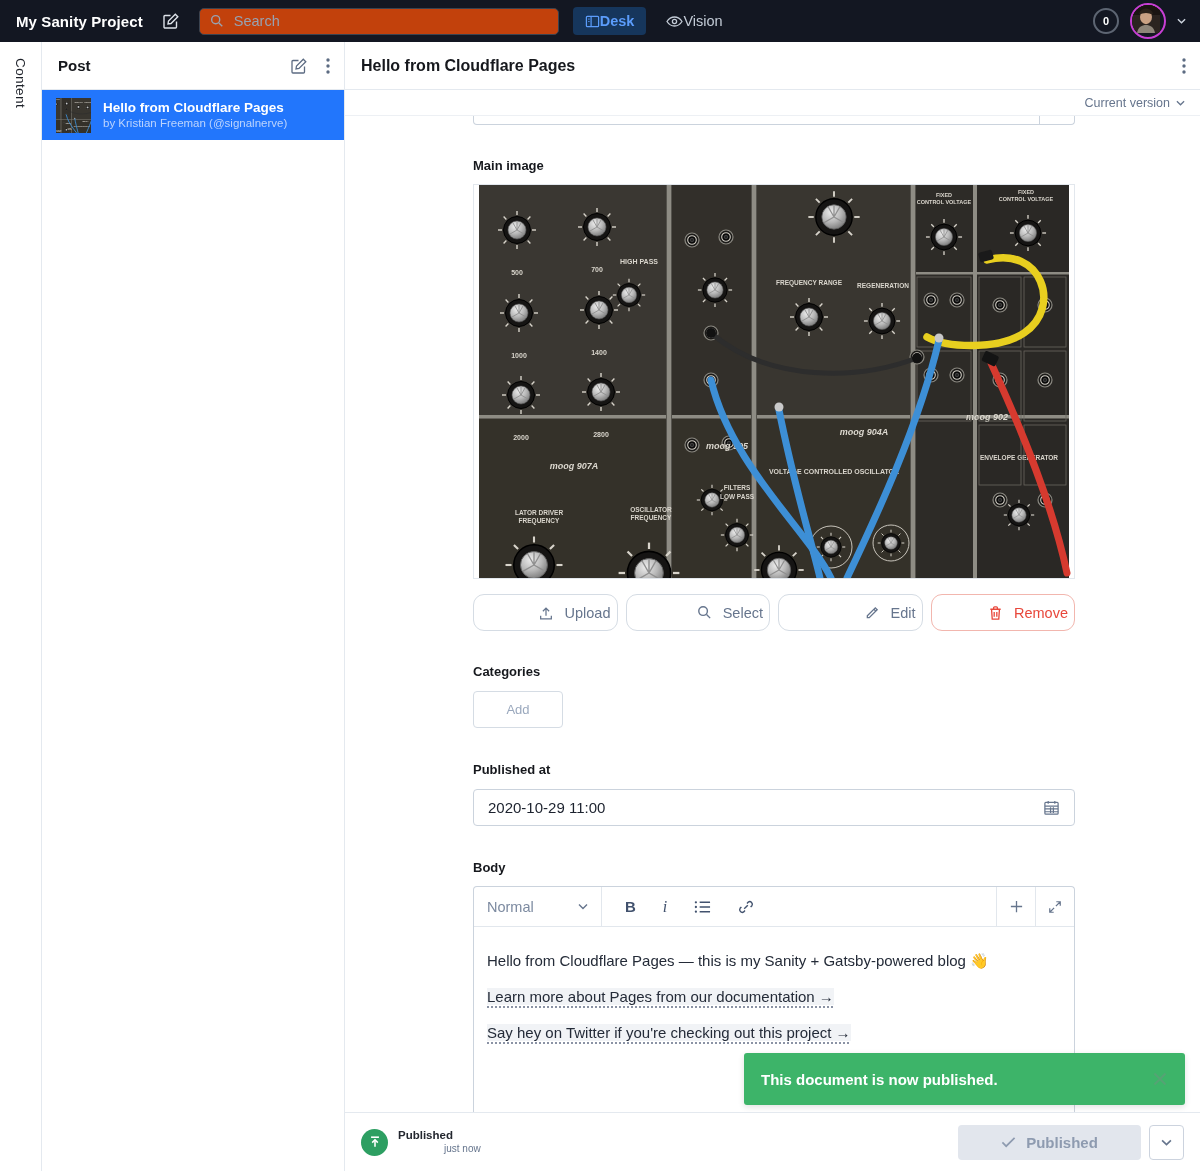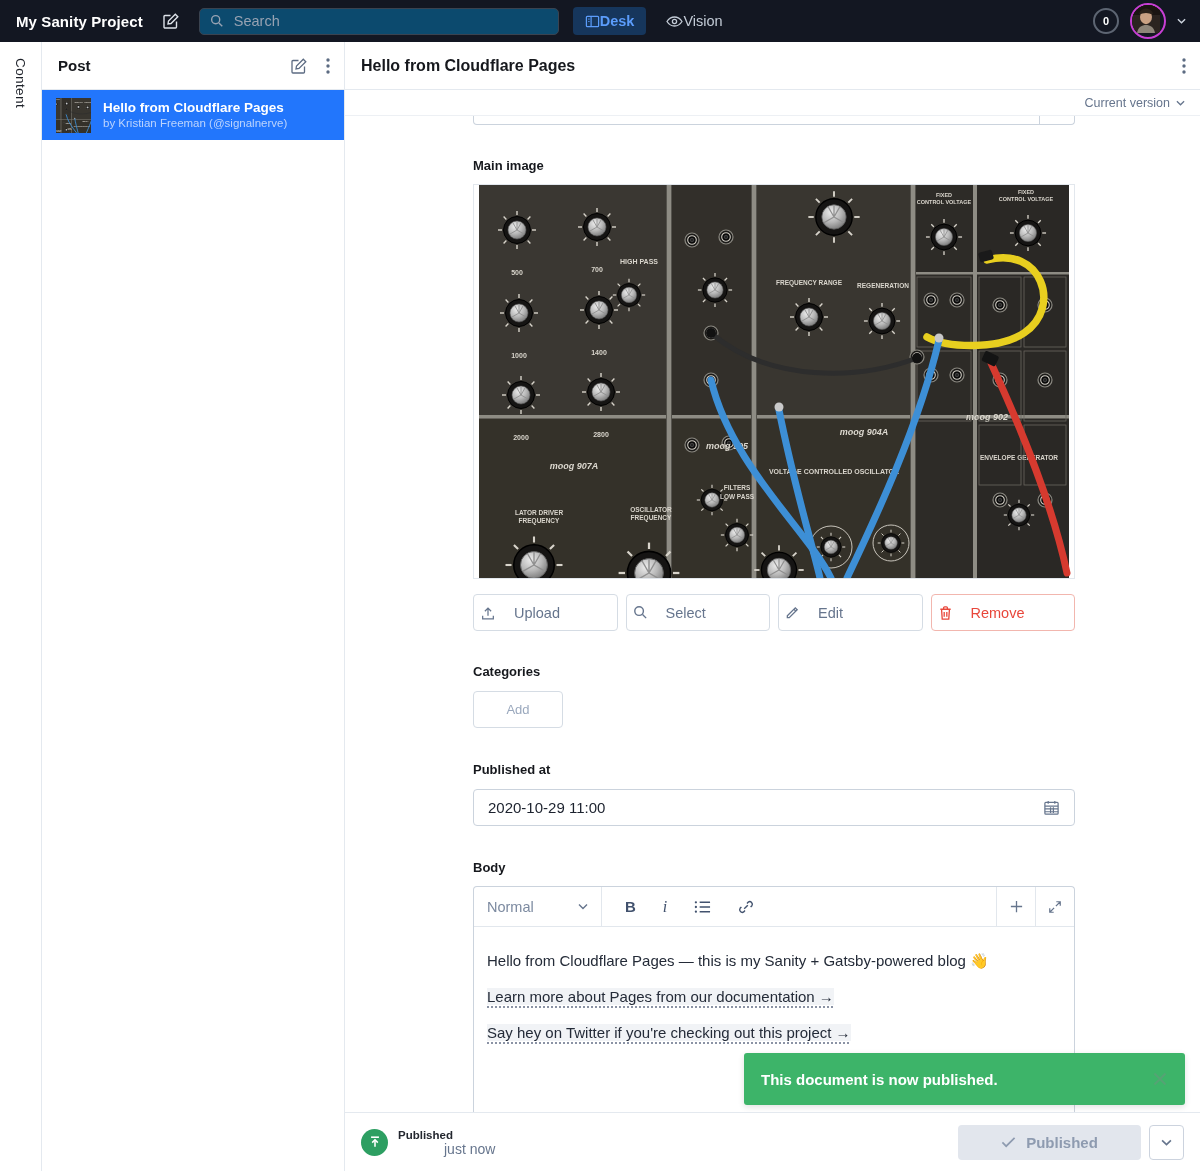--- a/index.html
+++ b/index.html
@@ -12,7 +12,7 @@
   .brand{color:#fff;font-size:15px;font-weight:700;letter-spacing:.1px;}
   .icon-btn{display:flex;align-items:center;justify-content:center;background:none;border:none;cursor:pointer;padding:0;}
   .tb-compose{margin-left:19px;color:#dde2e9;}
-  .searchbox{margin-left:19px;width:360px;height:27px;background:#0c4a6e;border:1px solid #3a4350;border-radius:5px;
+  .searchbox{margin-left:19px;width:360px;height:27px;background:#c2410c;border:1px solid #3a4350;border-radius:5px;
              display:flex;align-items:center;padding:0 10px;box-sizing:border-box;color:#98a3b3;}
   .searchbox input{background:transparent;border:none;outline:none;color:#c6cdd8;font-size:14.5px;margin-left:8px;width:280px;
                    font-family:"Liberation Sans",sans-serif;}

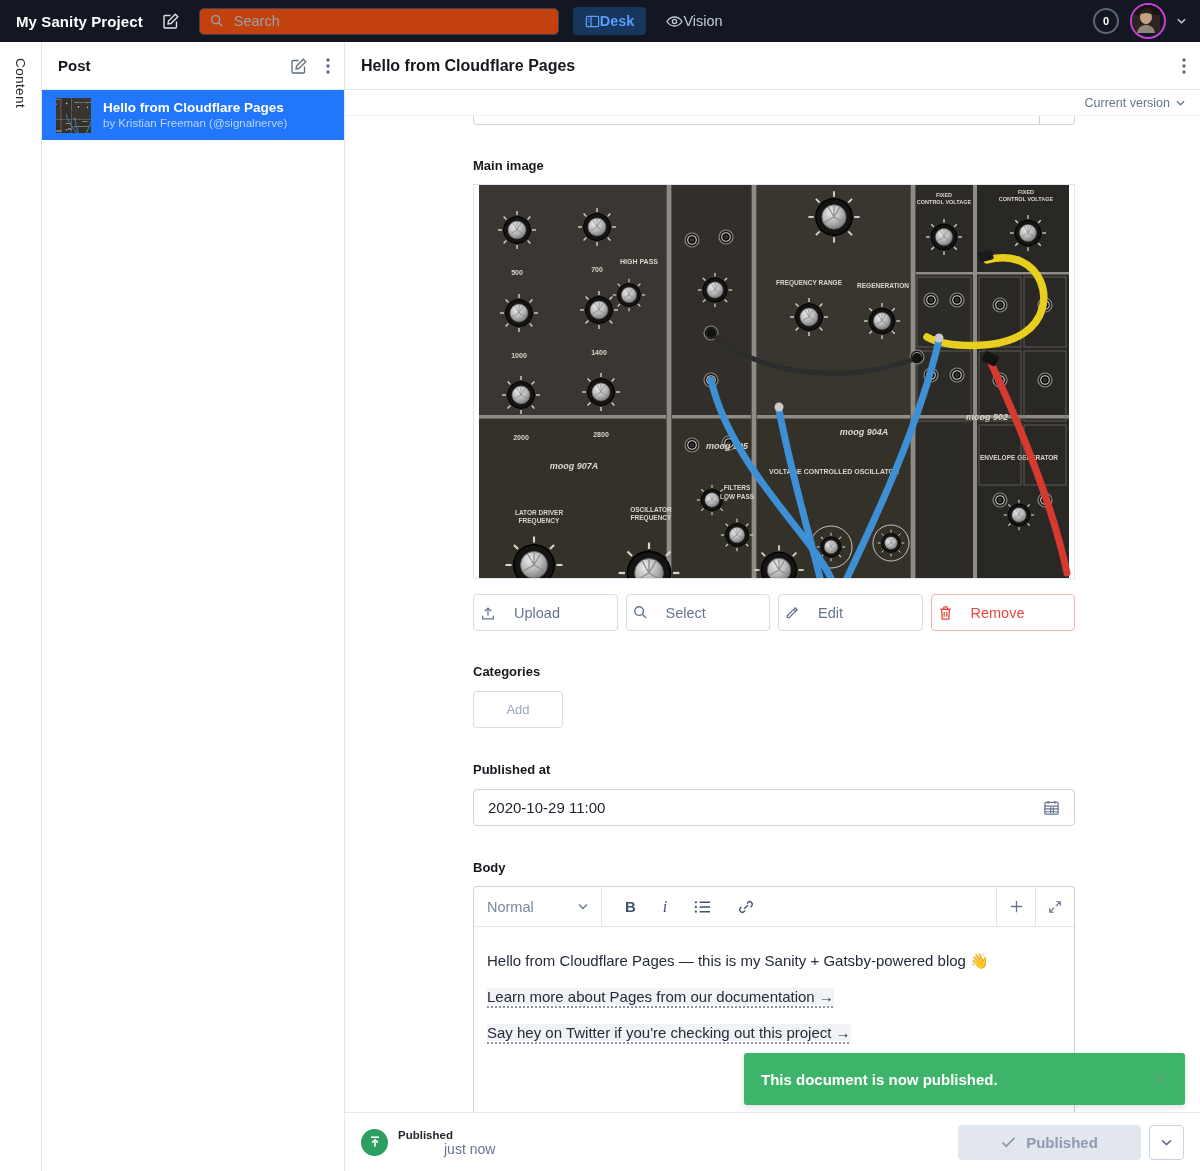--- a/index.html
+++ b/index.html
@@ -58,8 +58,8 @@
   .f-label.lbl-body{margin-top:34px;}
   .image-box{margin-top:11px;border:1px solid #e2e7ed;line-height:0;box-sizing:border-box;}
   .img-btns{display:grid;grid-template-columns:1fr 1fr 1fr 1fr;gap:8px;margin-top:15px;}
-  .btn{height:37px;border:1px solid #d5dce4;border-radius:4px;background:#fff;color:#66758d;font-size:14.5px;
-       display:flex;align-items:center;justify-content:flex-start;gap:18px;cursor:pointer;font-family:"Liberation Sans",sans-serif;}
+  .btn{height:37px;border:1px solid #d5dce4;border-radius:11px;background:#fff;color:#66758d;font-size:14.5px;
+       display:flex;align-items:center;justify-content:flex-end;gap:11px;cursor:pointer;font-family:"Liberation Sans",sans-serif;}
   .btn.danger{border-color:#f2b6ae;color:#e8473b;}
   .btn-add{margin-top:12px;width:90px;height:37px;border:1px solid #d5dce4;border-radius:4px;background:#fff;
            color:#9aa8bd;font-size:13px;display:flex;align-items:center;justify-content:center;cursor:pointer;}

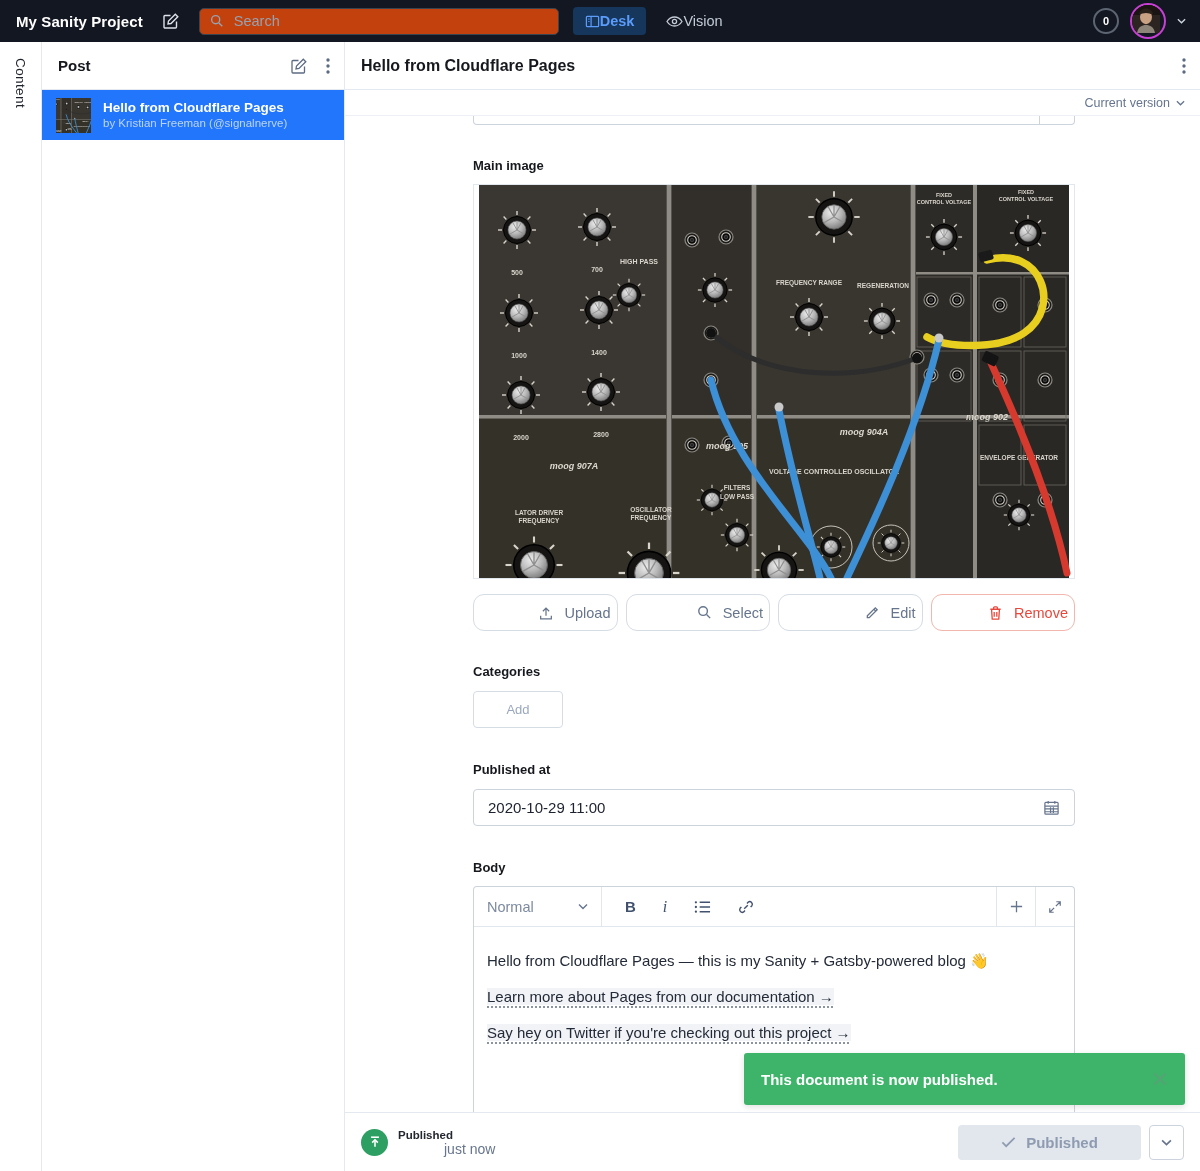--- a/index.html
+++ b/index.html
@@ -93,7 +93,7 @@
   .pub-circle{width:27px;height:27px;border-radius:50%;background:#2d9f62;display:flex;align-items:center;justify-content:center;flex:none;}
   .pub-text{margin-left:10px;}
   .pub-title{font-size:11.5px;font-weight:700;color:#23272f;line-height:14px;}
-  .pub-time{font-size:14px;color:#66758d;line-height:14px;padding-left:46px;}
+  .pub-time{font-size:10px;color:#66758d;line-height:14px;padding-left:46px;}
   .footer-right{margin-left:auto;display:flex;align-items:center;gap:8px;}
   .published-btn{width:183px;height:35px;background:#e2e6ed;border:none;border-radius:4px;color:#8e9bb0;font-size:15px;
                  font-weight:600;display:flex;align-items:center;justify-content:center;gap:10px;cursor:default;

